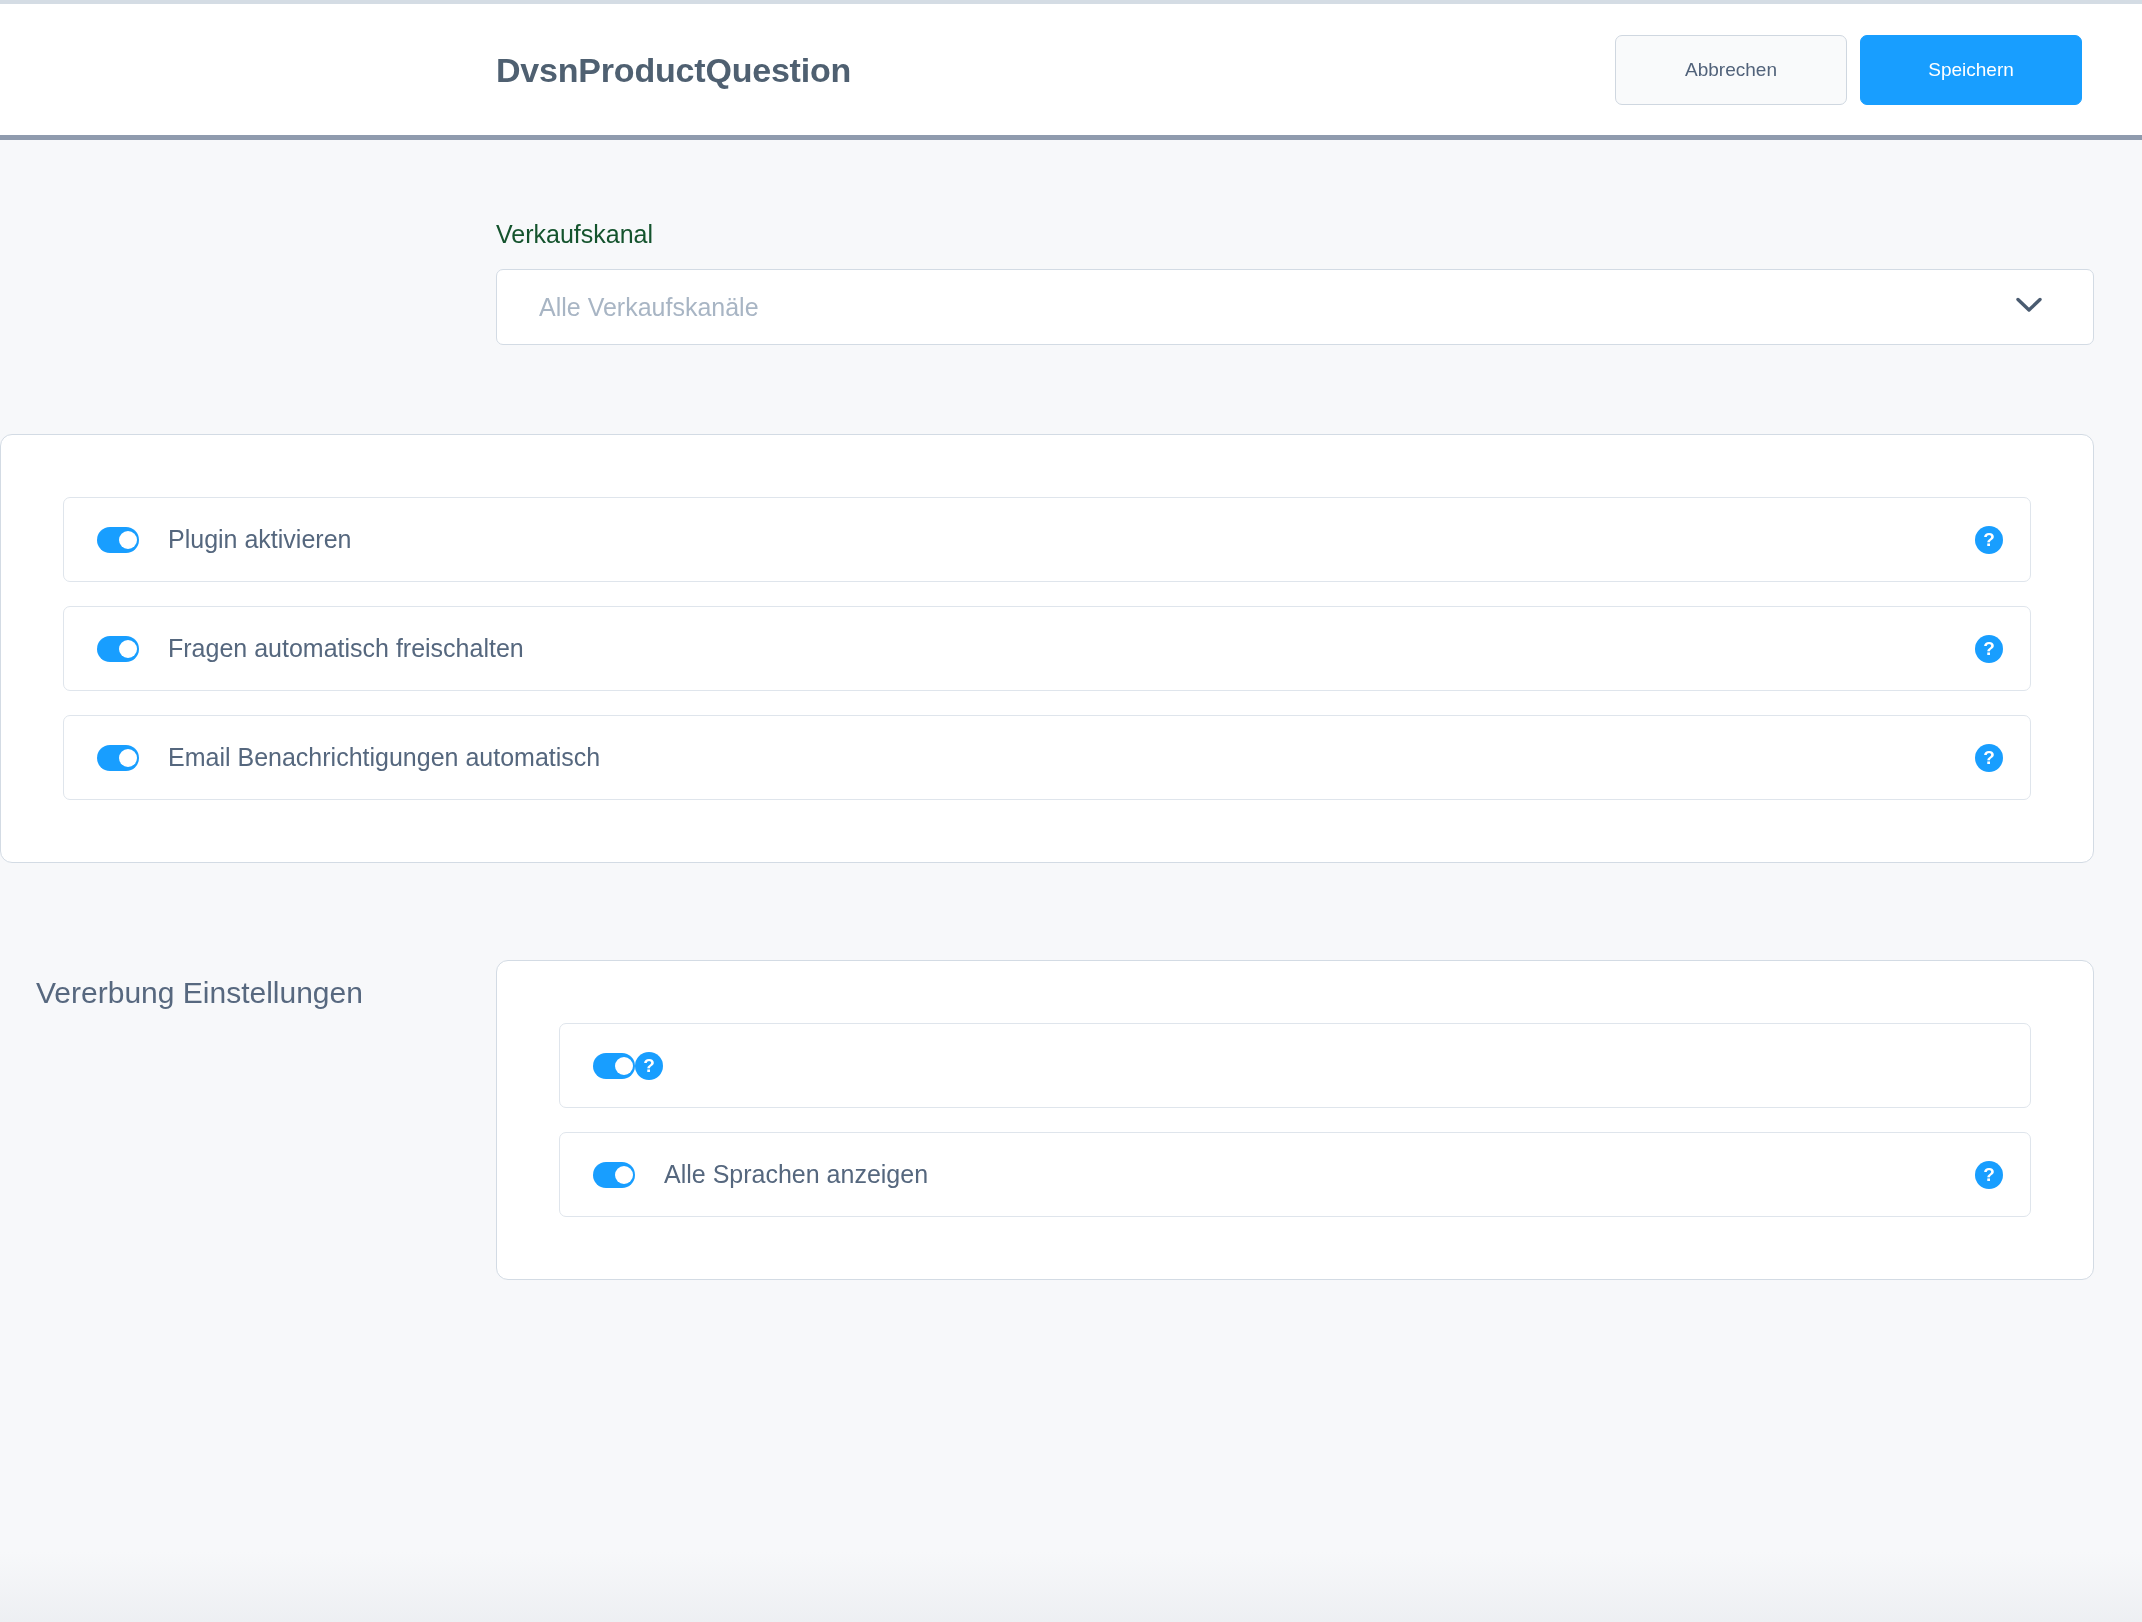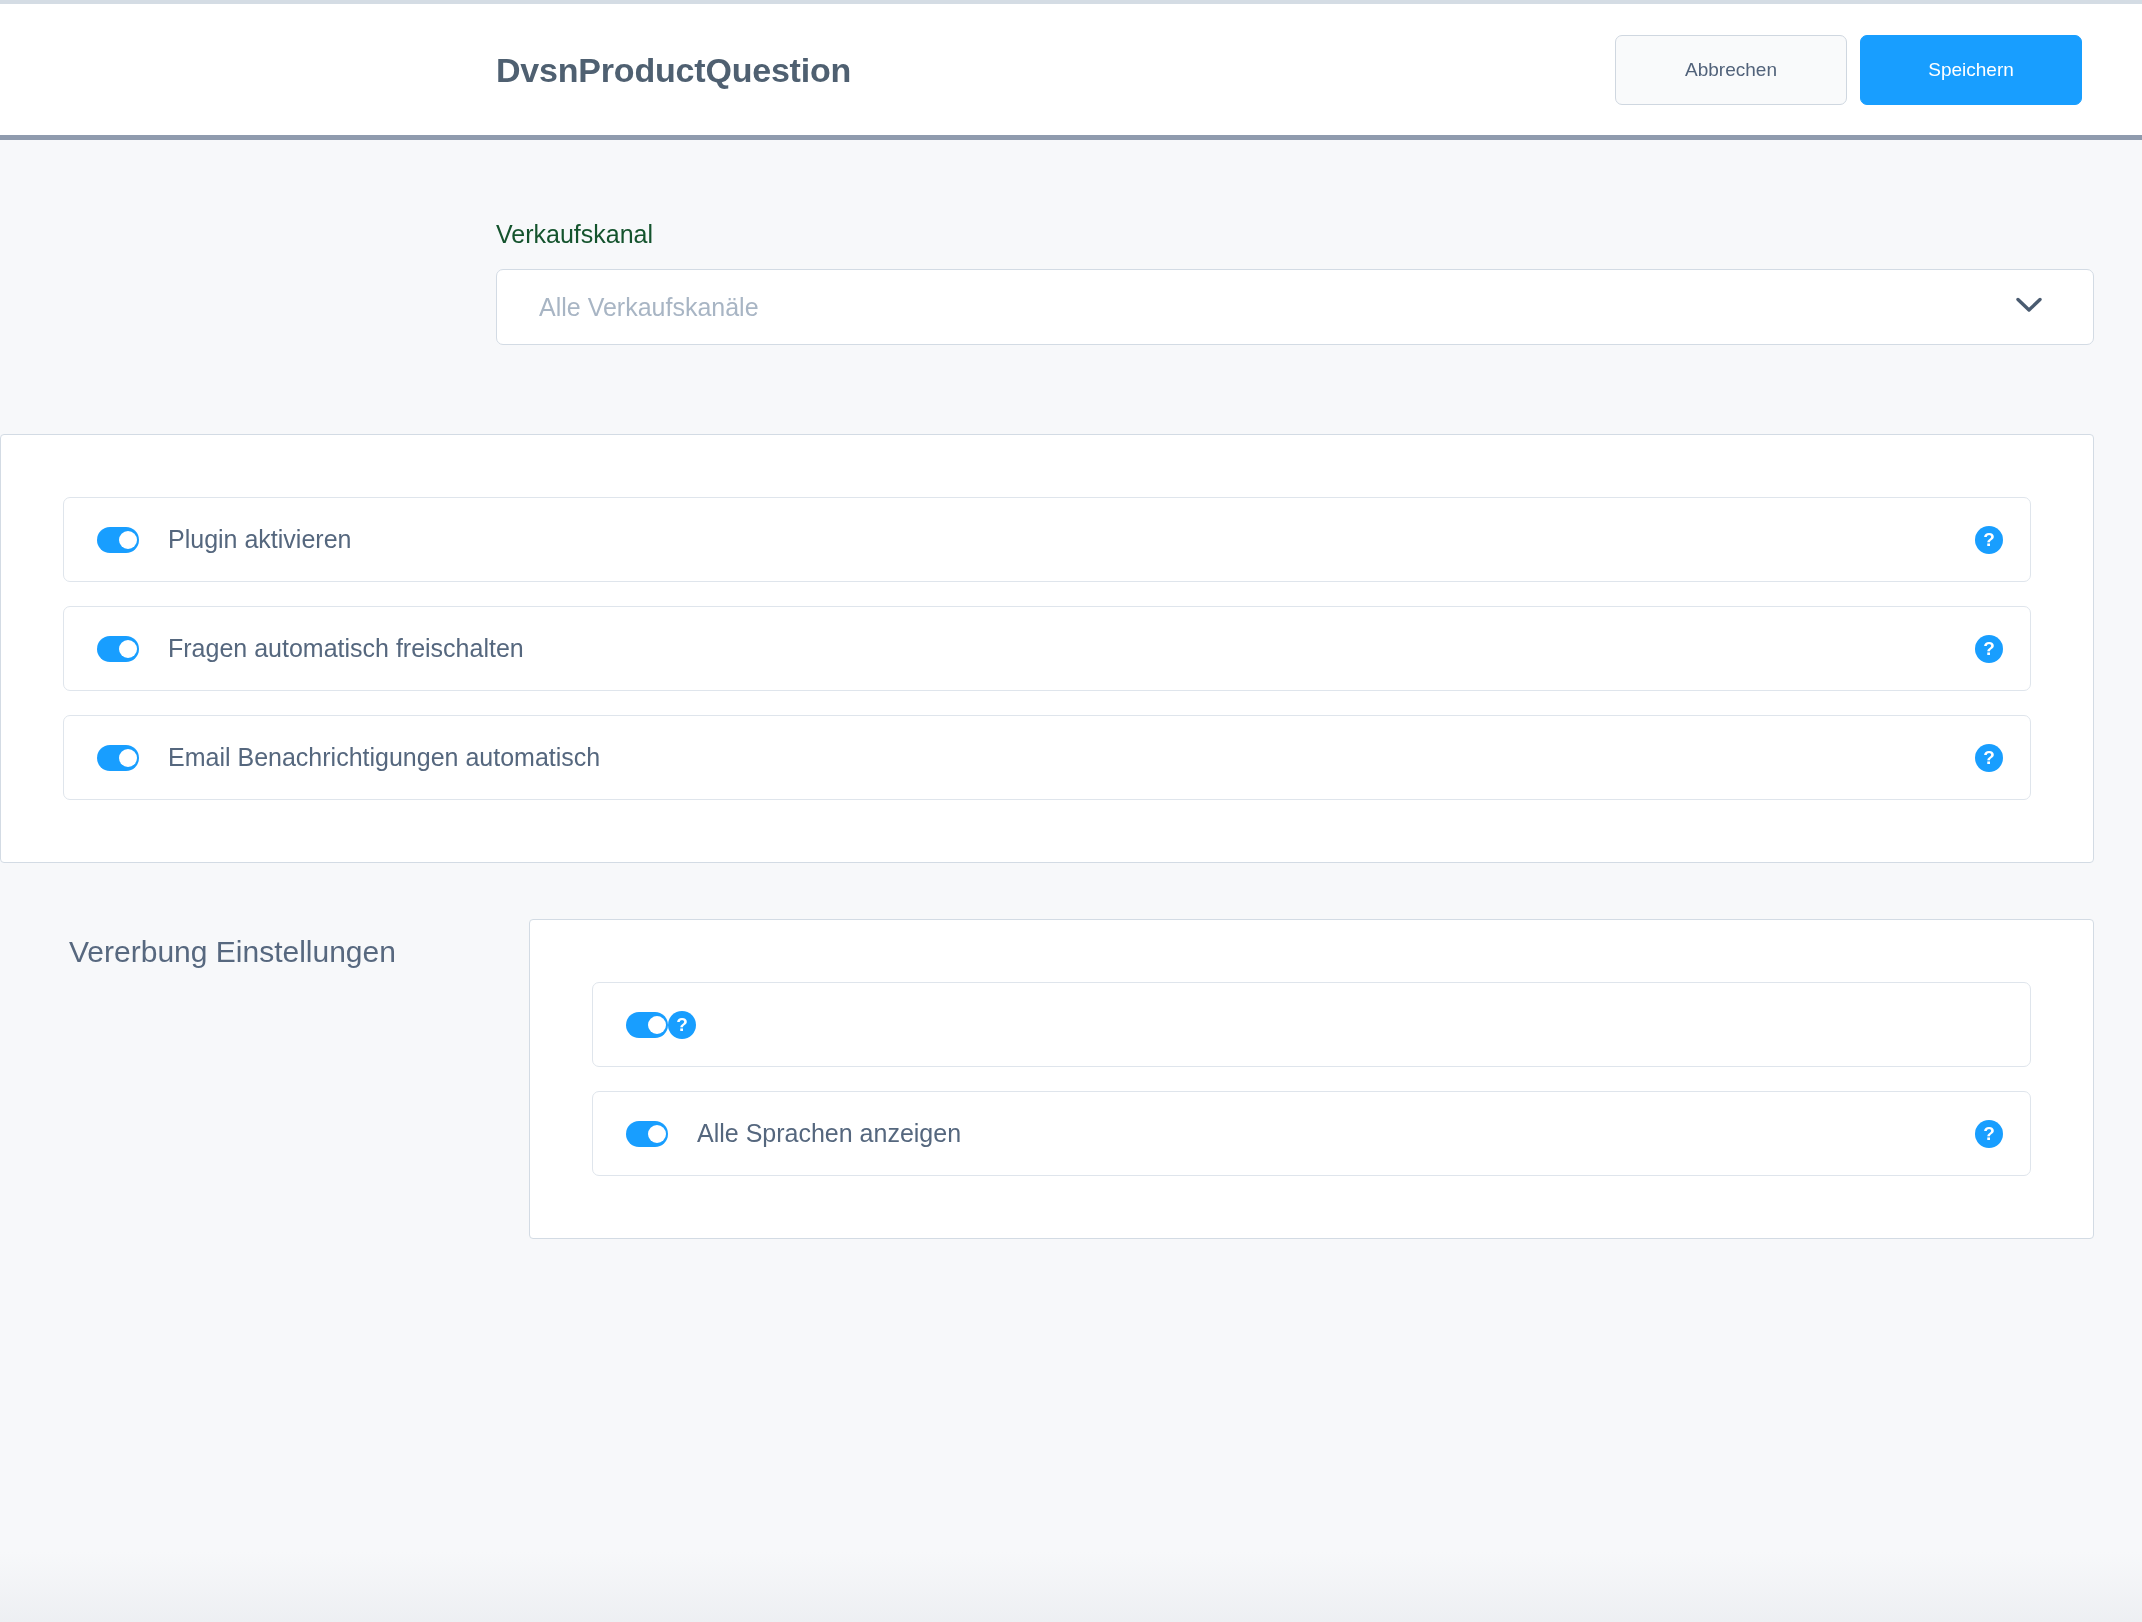--- a/index.html
+++ b/index.html
@@ -158,7 +158,7 @@
     flex: 1 1 auto;
     background: #ffffff;
     border: 1px solid #d3dbe4;
-    border-radius: 4px;
+    border-radius: 12px;
     padding: 62px 62px 62px 62px;
   }
 

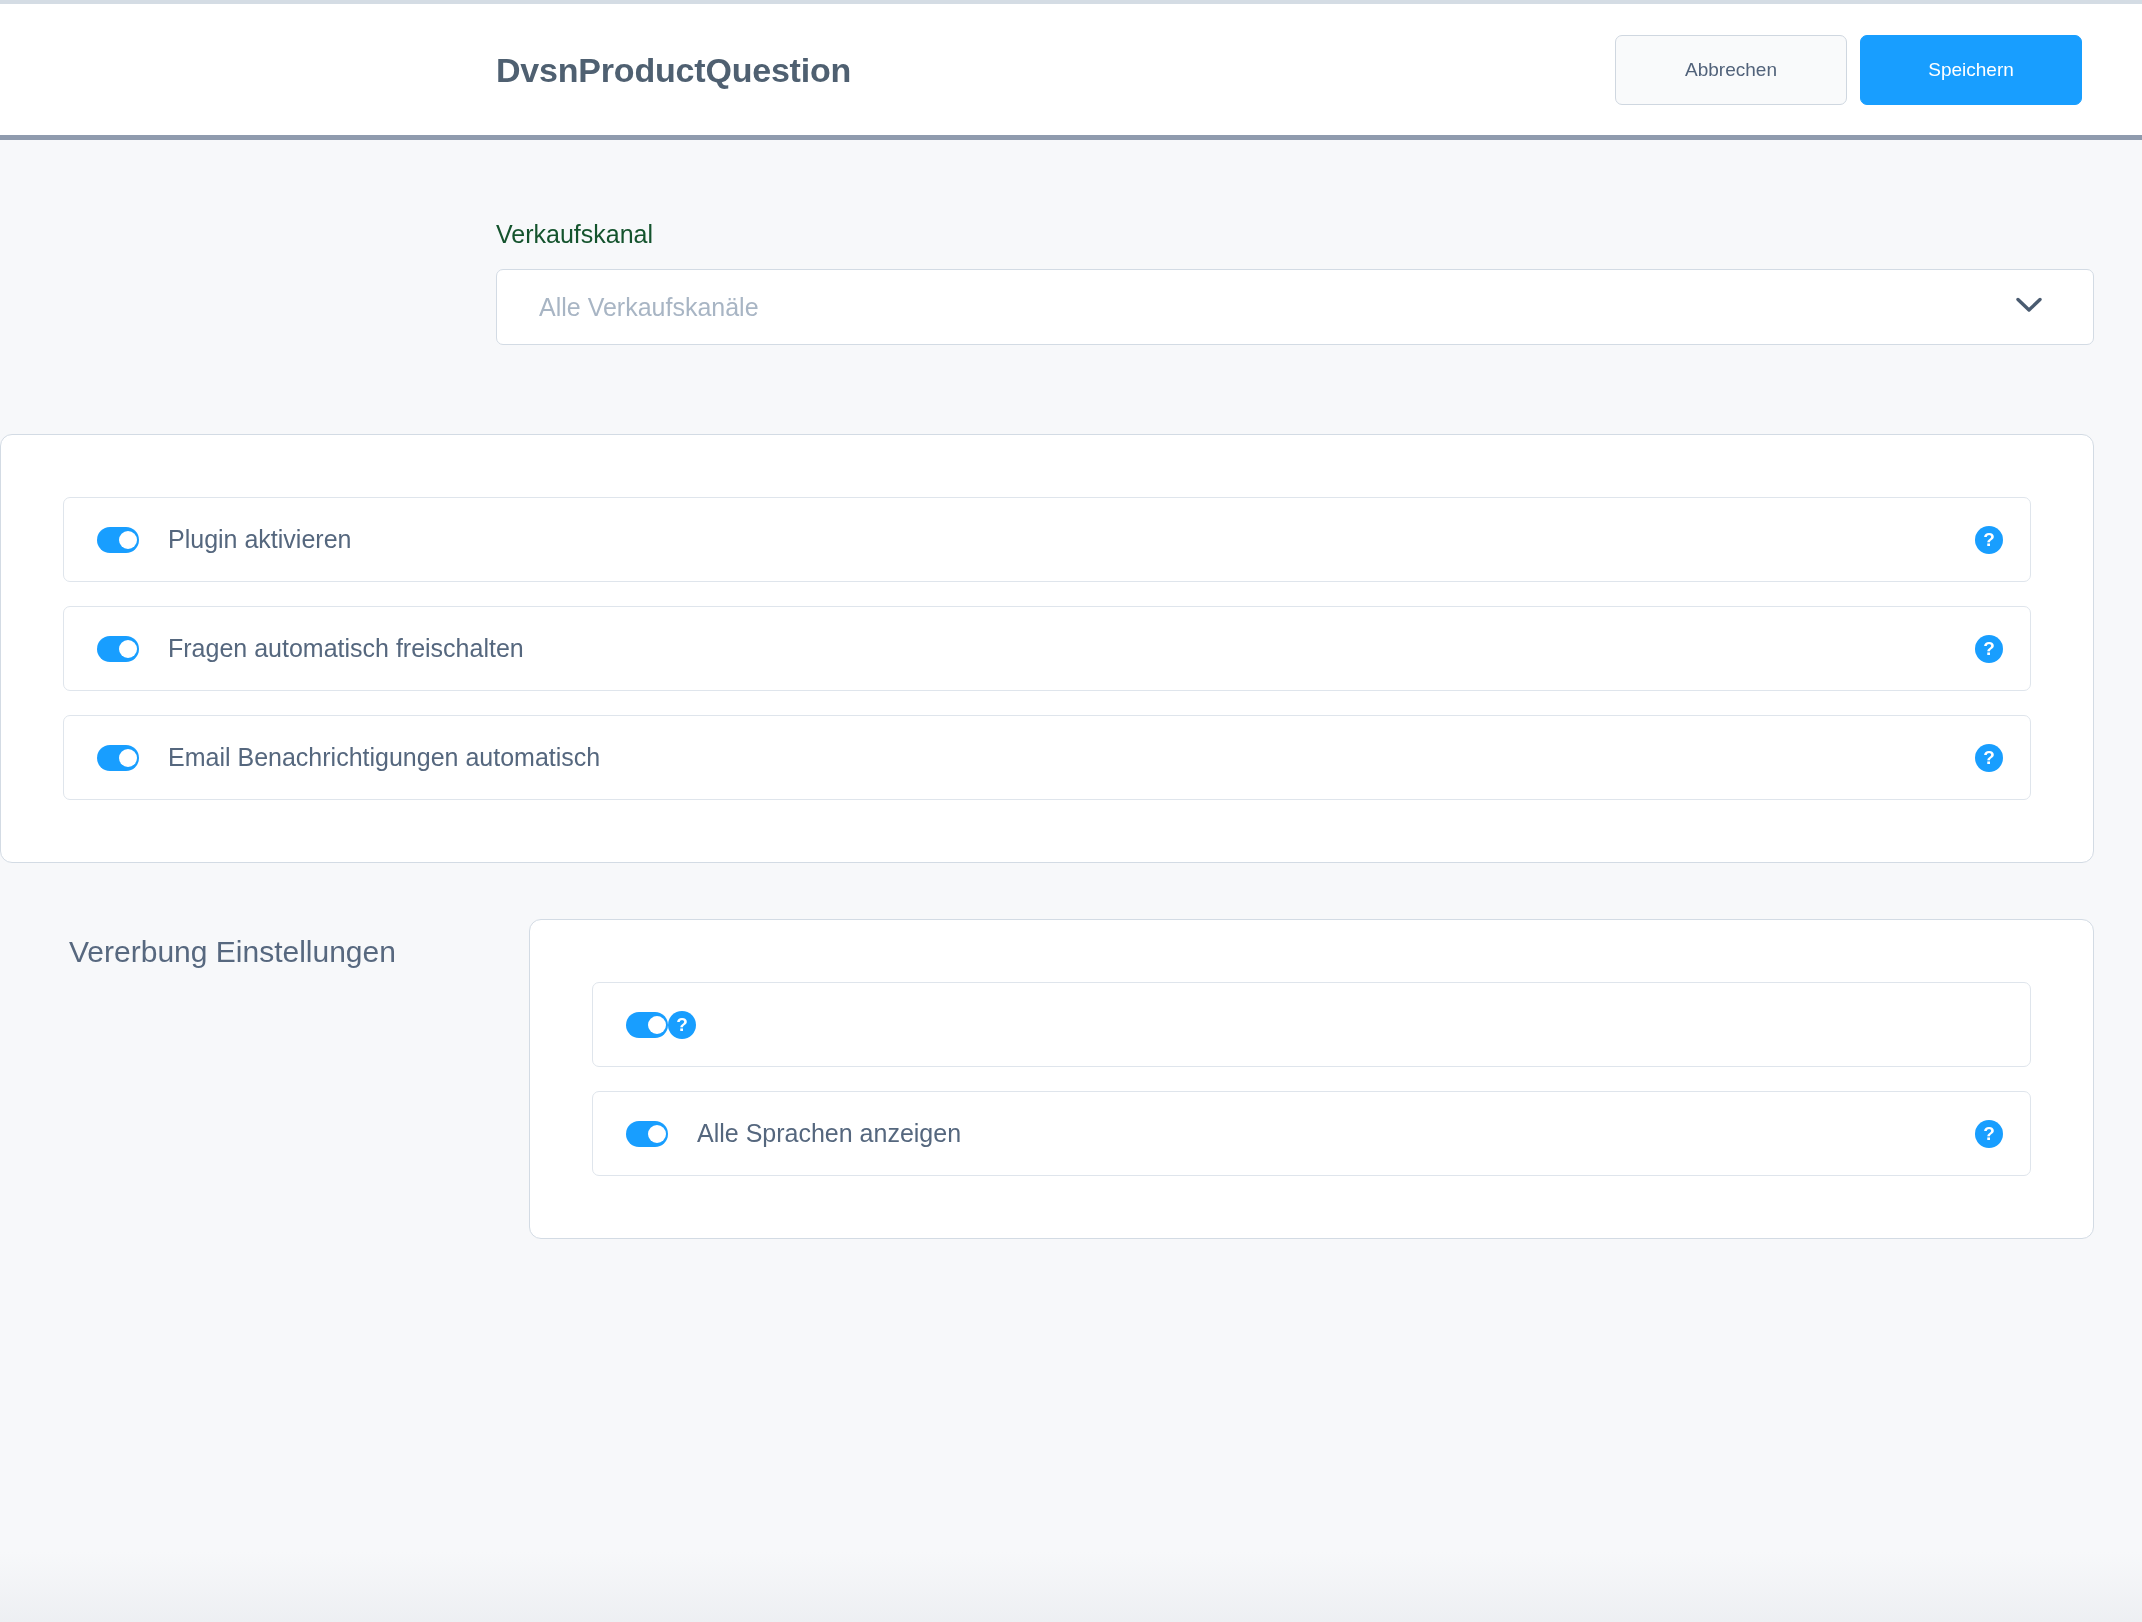--- a/index.html
+++ b/index.html
@@ -140,7 +140,7 @@
   }
 
   .section-general { margin-top: 89px; }
-  .section-inheritance { margin-top: 56px; padding-left: 33px; }
+  .section-inheritance { margin-top: 97px; }
 
   .section-heading {
     width: 496px;

